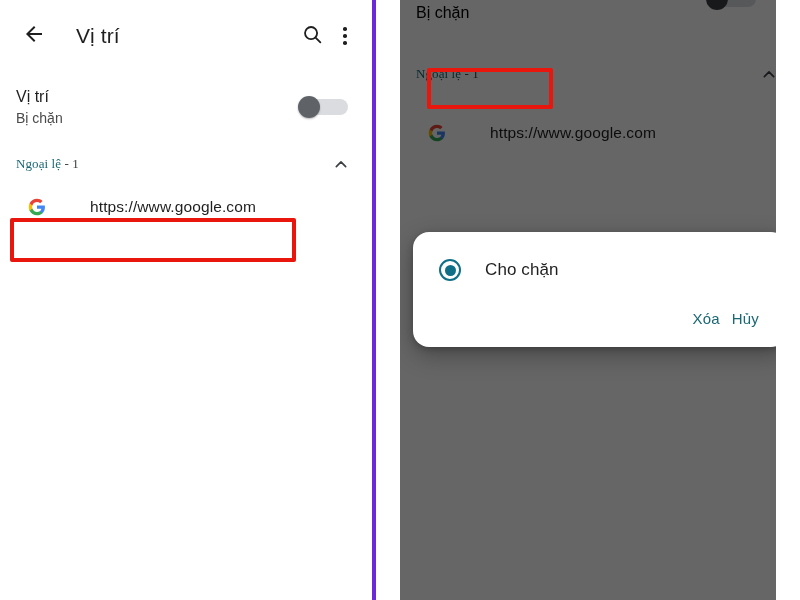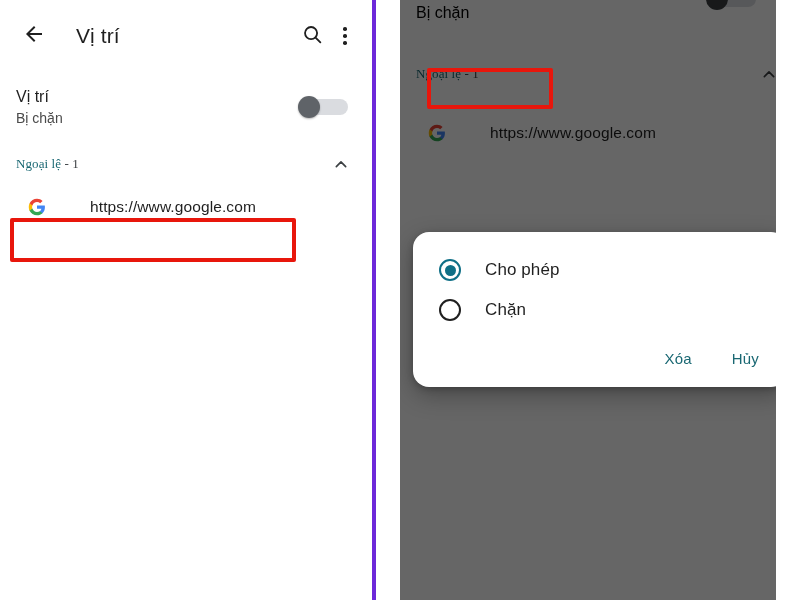--- a/index.html
+++ b/index.html
@@ -331,7 +331,7 @@
 
       <div class="radio-row">
         <span class="radio checked"></span>
-        <span class="radio-label">Cho phép</span>
+        <span class="radio-label">Cho chặn</span>
       </div>
 
       <div class="radio-row">

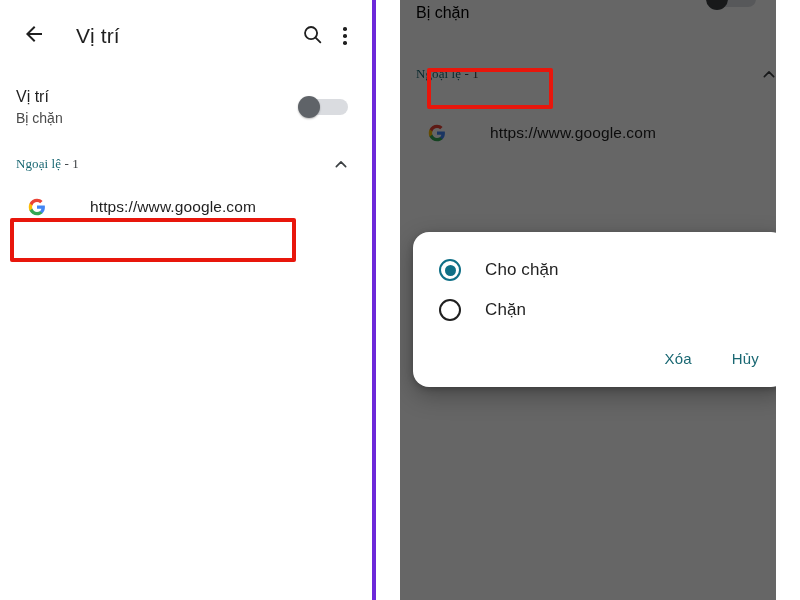--- a/index.html
+++ b/index.html
@@ -334,10 +334,6 @@
         <span class="radio-label">Cho chặn</span>
       </div>
 
-      <div class="radio-row">
-        <span class="radio"></span>
-        <span class="radio-label">Chặn</span>
-      </div>
 
       <div class="dialog-actions">
         <button class="dialog-btn">Xóa</button>

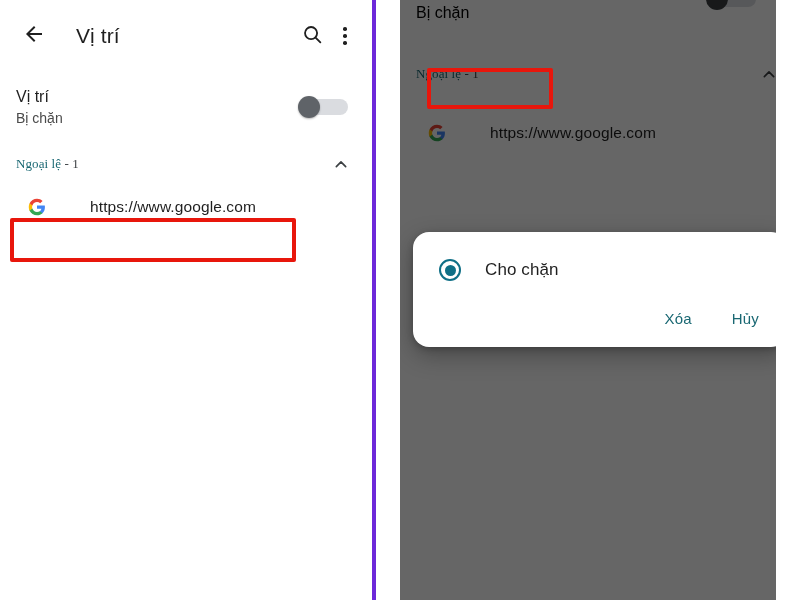--- a/index.html
+++ b/index.html
@@ -197,7 +197,6 @@
     display: flex;
     justify-content: flex-end;
     align-items: center;
-    gap: 28px;
     padding: 16px 22px 8px 0;
   }
   .dialog-btn {

